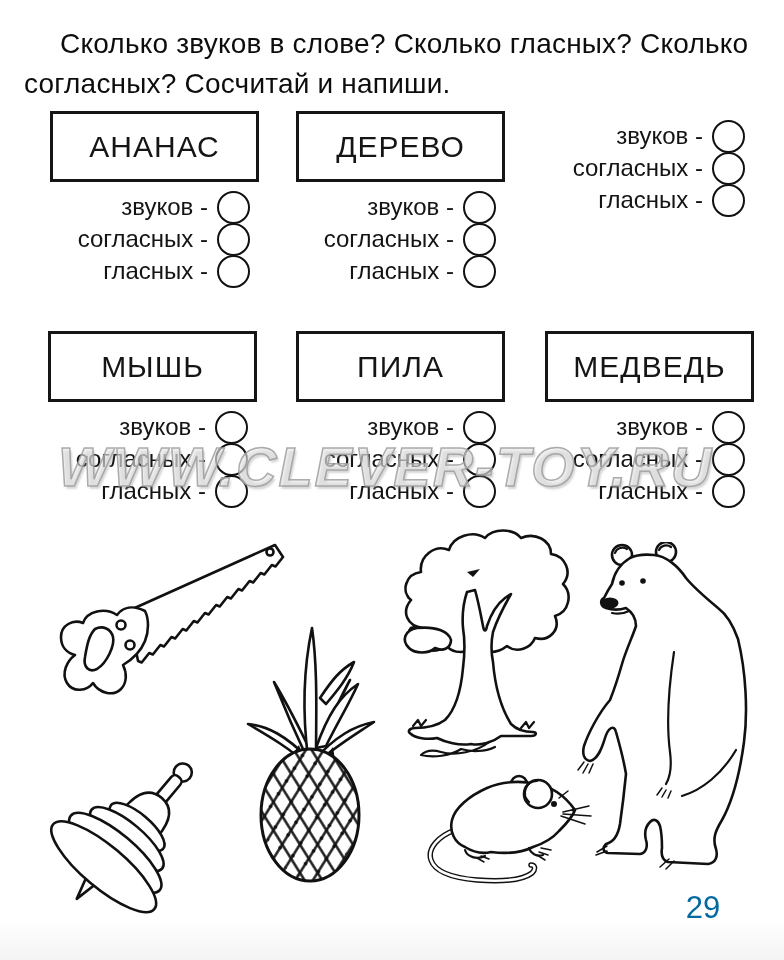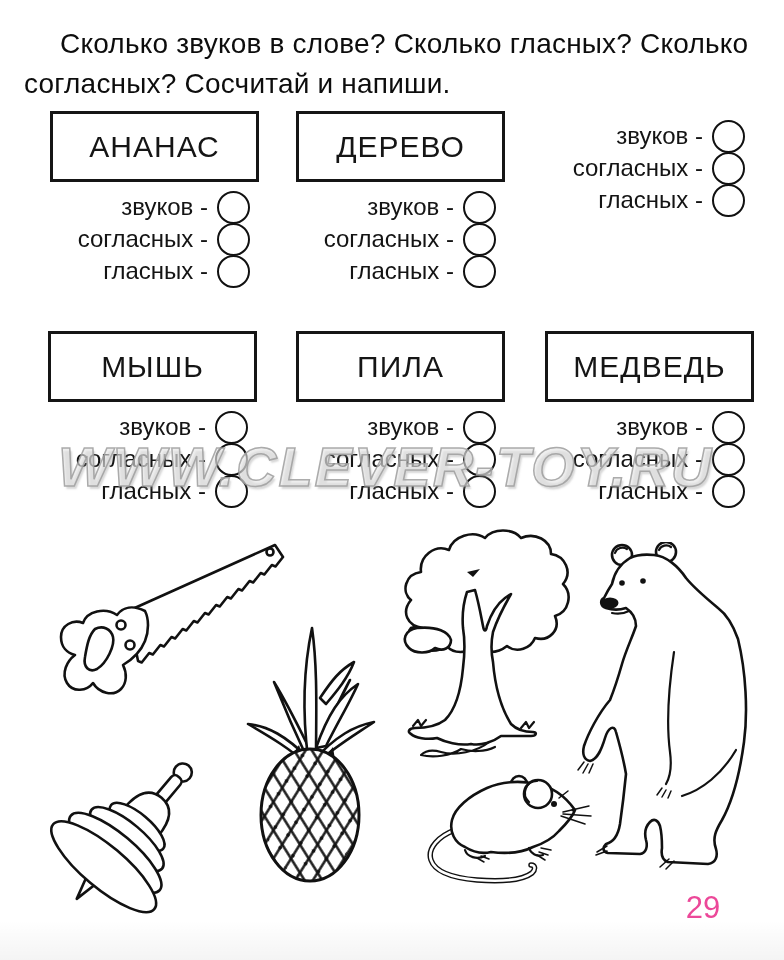--- a/index.html
+++ b/index.html
@@ -22,7 +22,7 @@
              -webkit-text-stroke:1.5px rgba(158,158,158,0.85);
              text-shadow:2px 3px 2px rgba(140,140,140,0.35);
              pointer-events:none;z-index:50;font-style:italic;}
-  .pagenum{left:668px;top:890px;width:70px;text-align:center;font-size:31px;color:#ec4899;}
+  .pagenum{left:668px;top:890px;width:70px;text-align:center;font-size:31px;color:#0369a1;}
   svg{display:block;}
   .ink{fill:#fff;stroke:#111;stroke-width:2.6;stroke-linejoin:round;stroke-linecap:round;}
   .line{fill:none;stroke:#111;stroke-width:2.2;stroke-linejoin:round;stroke-linecap:round;}

